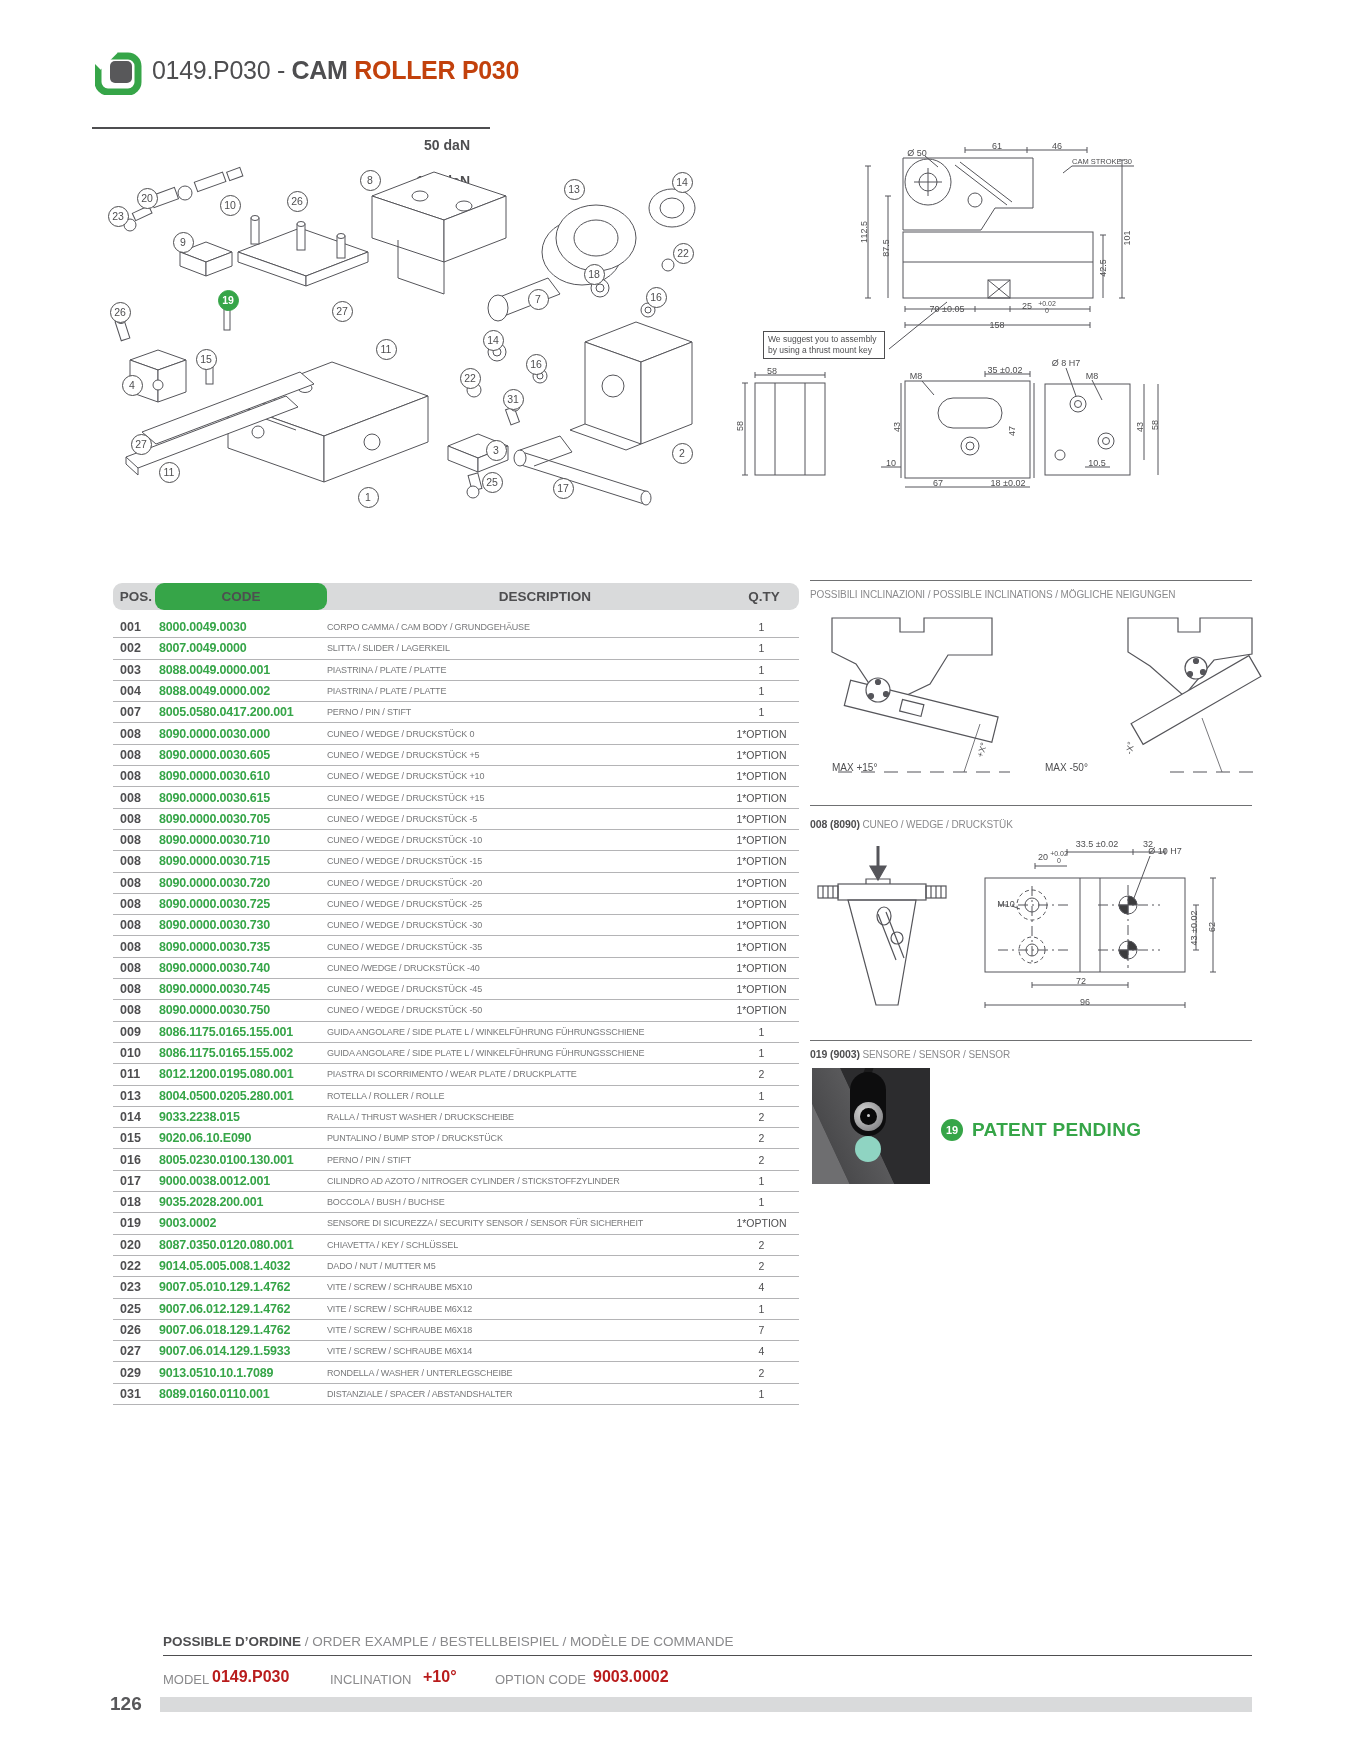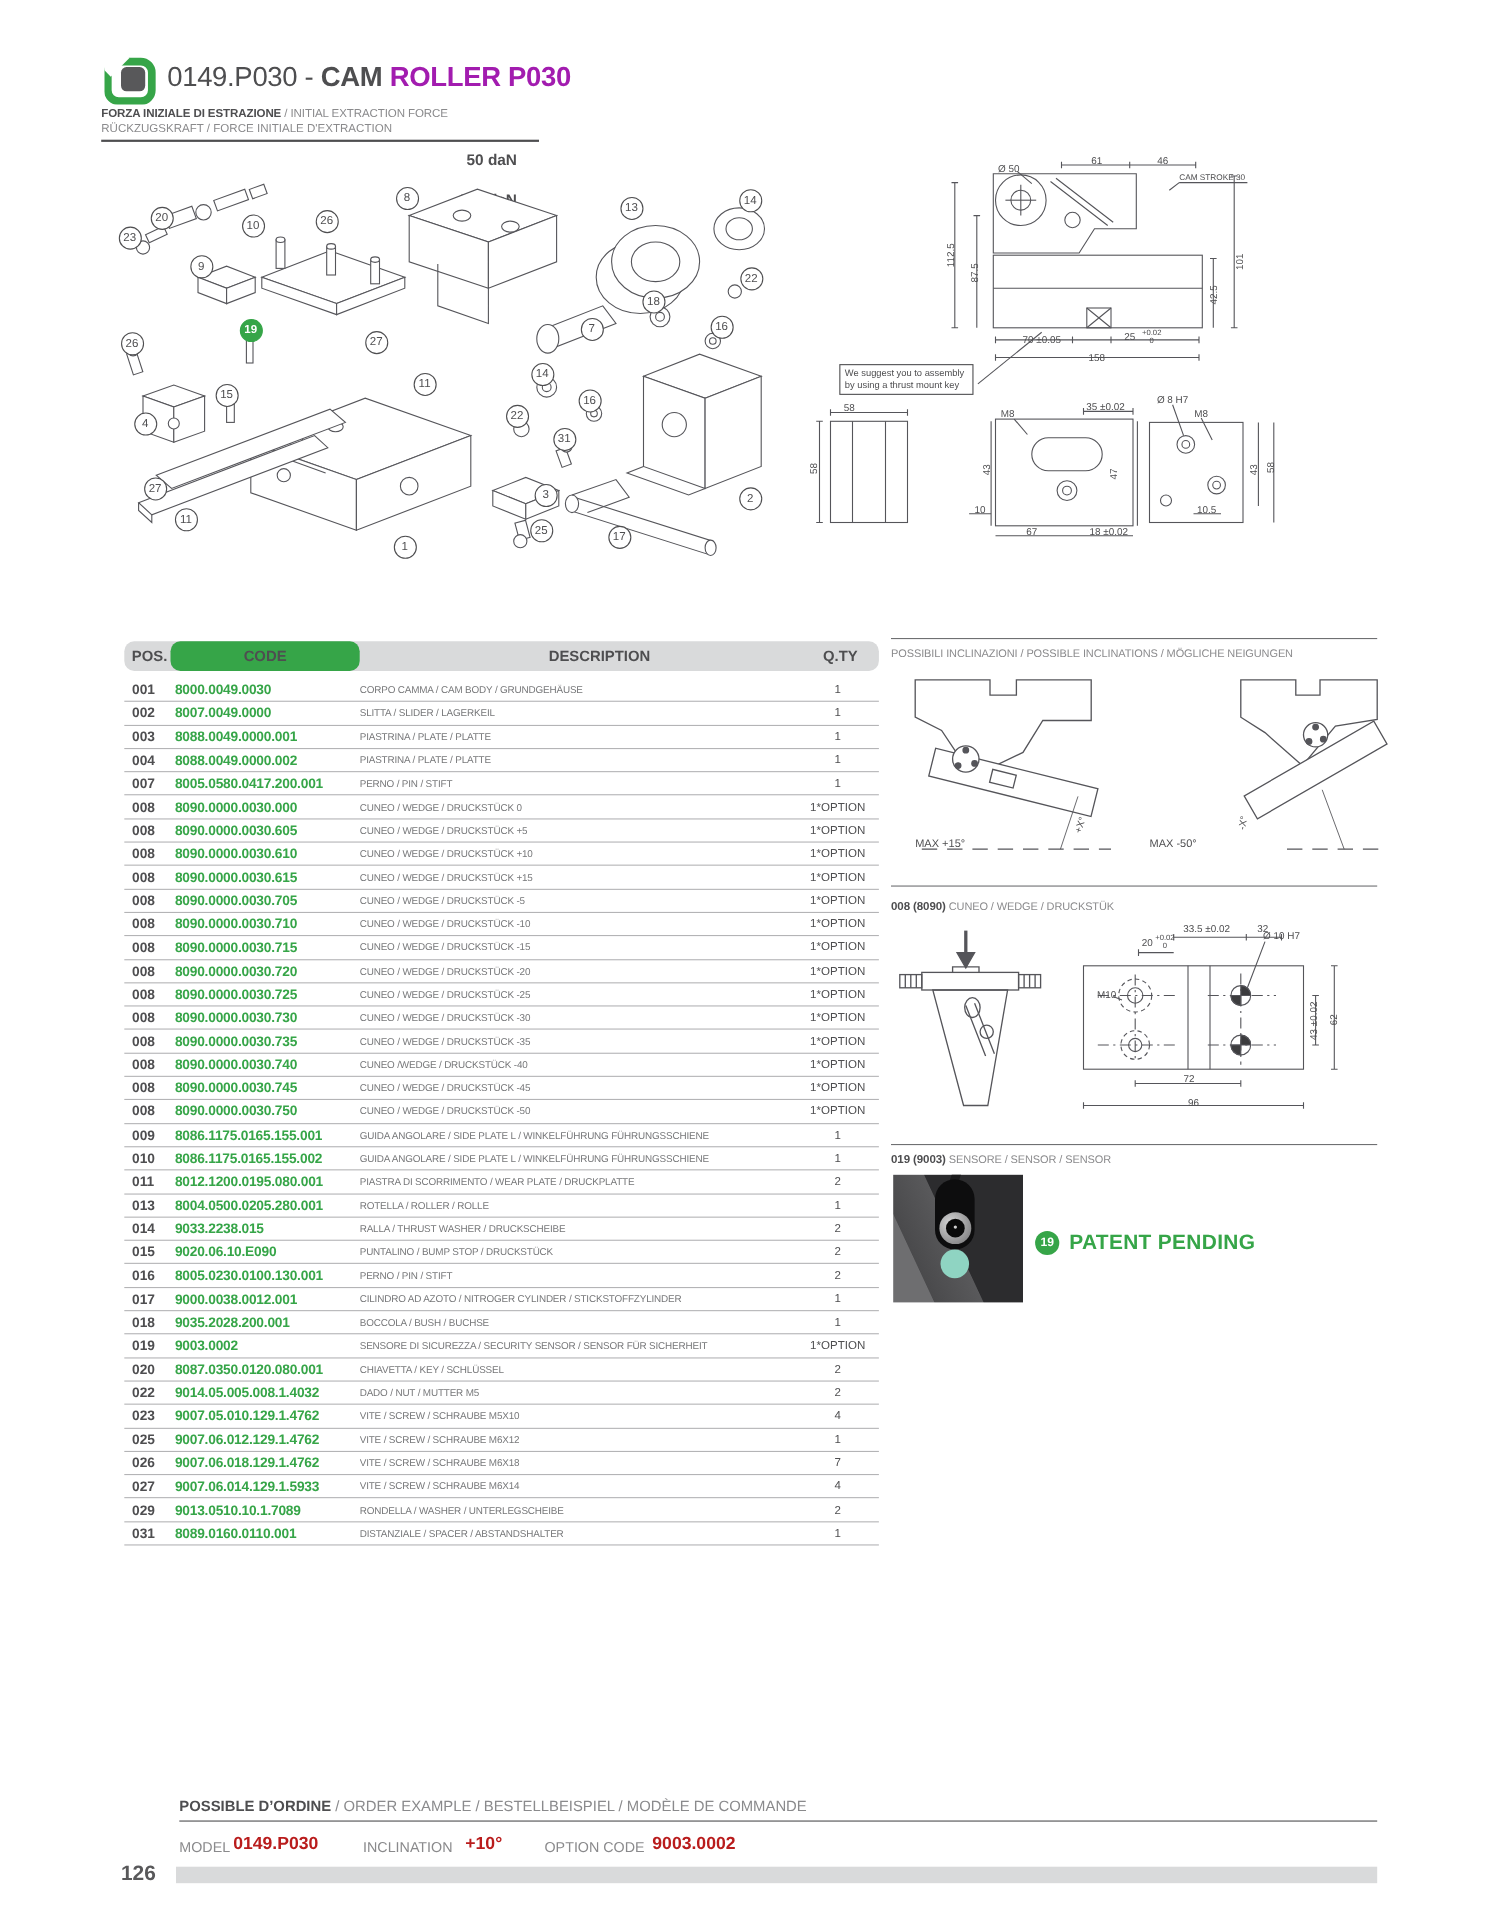--- a/index.html
+++ b/index.html
@@ -11,7 +11,7 @@
   #title{left:152px;top:56px;font-size:25px;letter-spacing:-0.3px;white-space:nowrap;}
   #title .t-pre{font-weight:400;color:#4e4e50;}
   #title .t-cam{font-weight:700;color:#4e4e50;}
-  #title .t-grn{font-weight:700;color:#a21caf;}
+  #title .t-grn{font-weight:700;color:#c2410c;}
   
   .specrow{position:absolute;left:92px;width:378px;}
   .spec-l1{font-size:10.5px;color:#8a8a8c;letter-spacing:-0.1px;white-space:nowrap;}

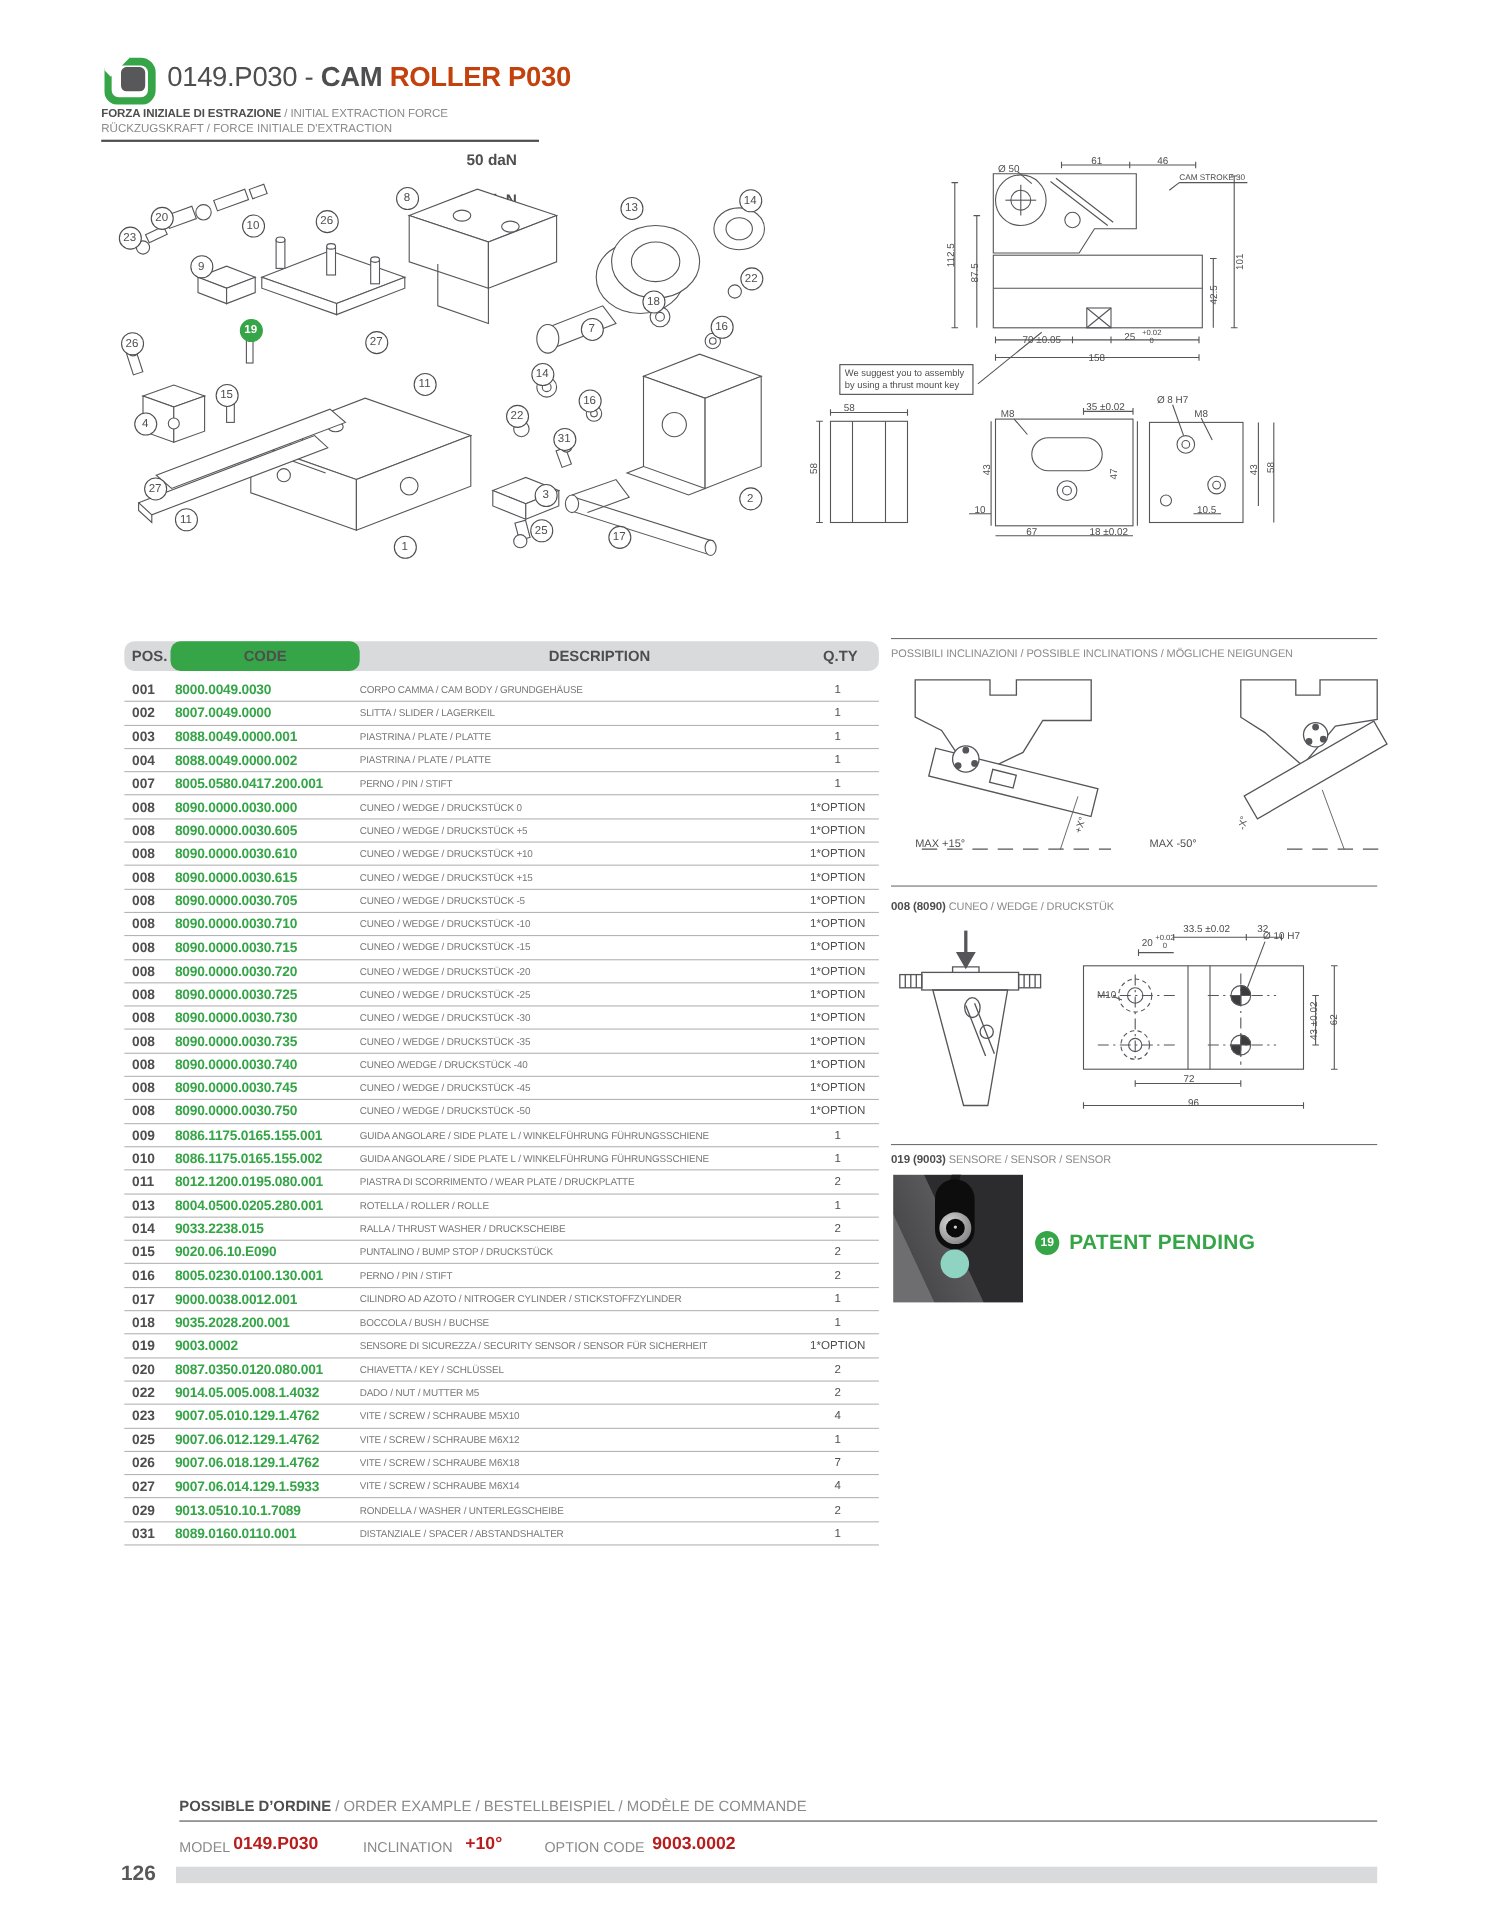--- a/index.html
+++ b/index.html
@@ -92,10 +92,6 @@
     <span class="t-pre">0149.P030 - </span><span class="t-cam">CAM</span><span class="t-grn"> ROLLER P030</span>
   </div>
 
-  <div class="specrow" style="top:97px;">
-    <div class="spec-l1"><b>FORZA INIZIALE DI ESTRAZIONE</b><span> / INITIAL EXTRACTION FORCE</span></div>
-    <div class="spec-l2">RÜCKZUGSKRAFT / FORCE INITIALE D'EXTRACTION</div>
-  </div>
   <div class="spec-val abs" style="left:390px;top:97px;">50 daN</div>
   <div id="spec-divider" class="abs"></div>
   <div class="spec-val abs" style="left:390px;top:133px;">100 daN</div>

